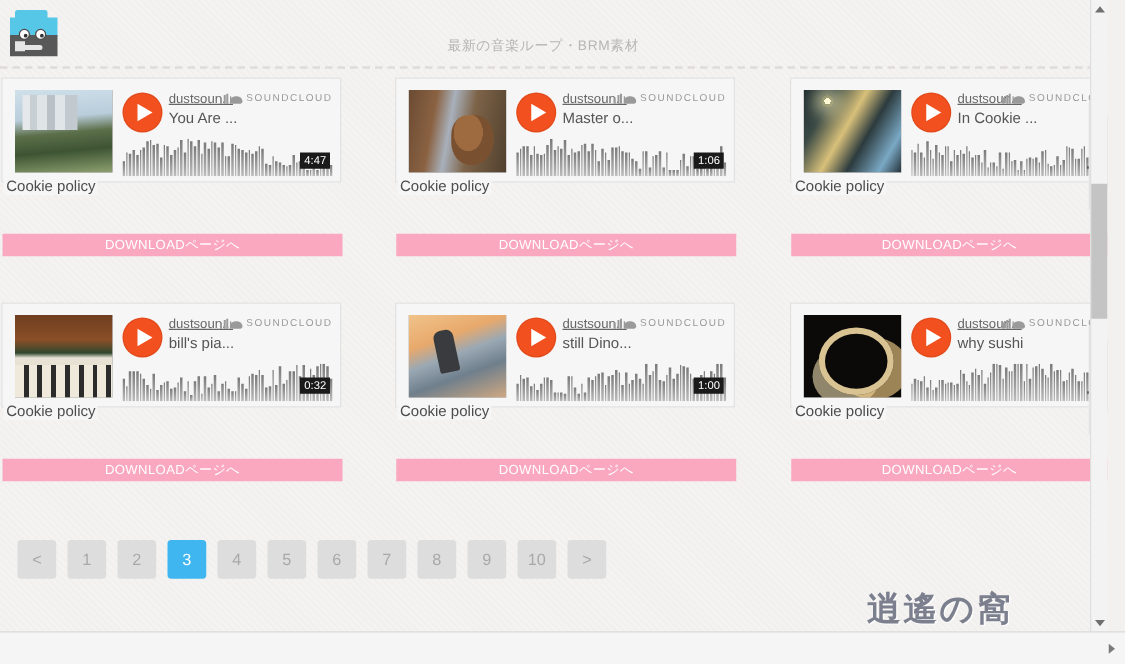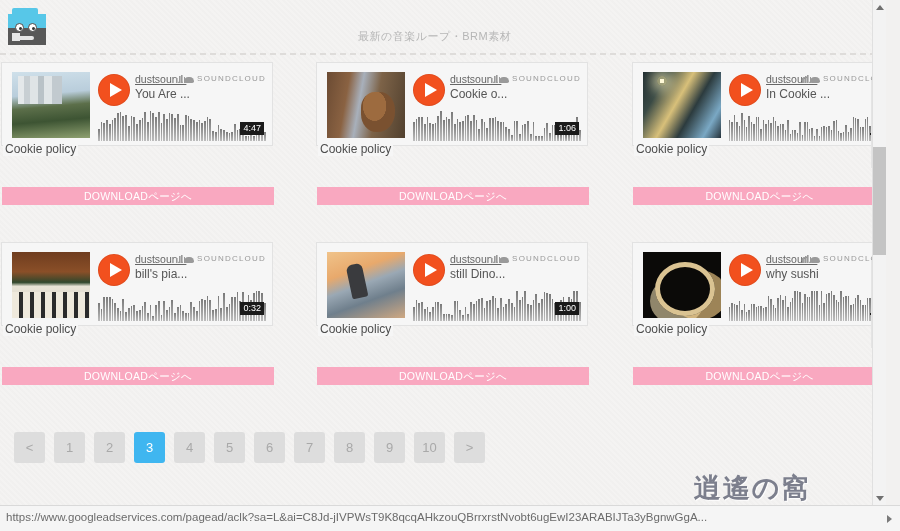--- a/index.html
+++ b/index.html
@@ -587,7 +587,7 @@
             </div>
           <div class="sc-play"></div>
           <div class="sc-user">dustsoun...</div>
-          <div class="sc-track">Cookie o...</div>
+          <div class="sc-track">Master o...</div>
           <div class="sc-brand"><span class="cloudmark"></span><span>SOUNDCLOUD</span></div>
           <div class="sc-wave">
             <div class="bars">

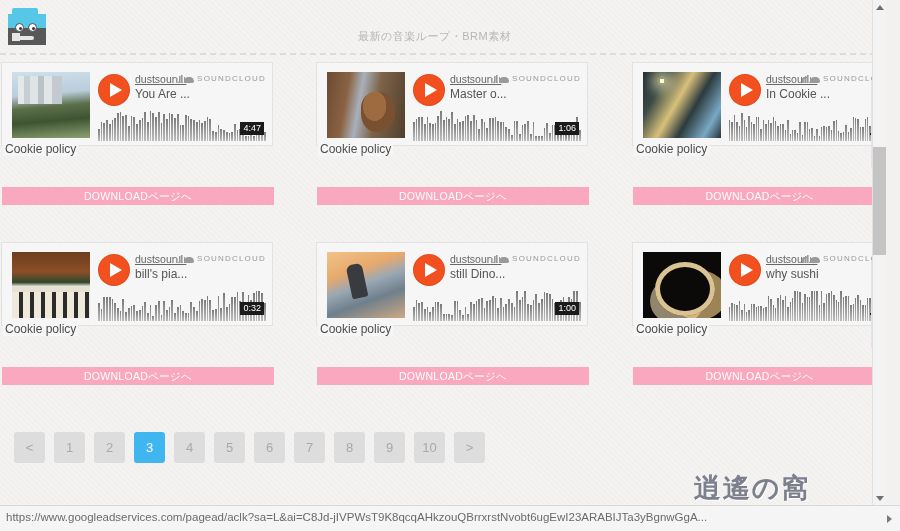--- a/index.html
+++ b/index.html
@@ -1026,7 +1026,6 @@
 </div>
 
 <div id="status-bar">
-  <div id="status-url">https://www.googleadservices.com/pagead/aclk?sa=L&amp;ai=C8Jd-jIVPWsT9K8qcqAHkzouQBrrxrstNvobt6ugEwI23ARABIJTa3yBgnwGgA...</div>
   <div id="status-caret"></div>
 </div>
 

